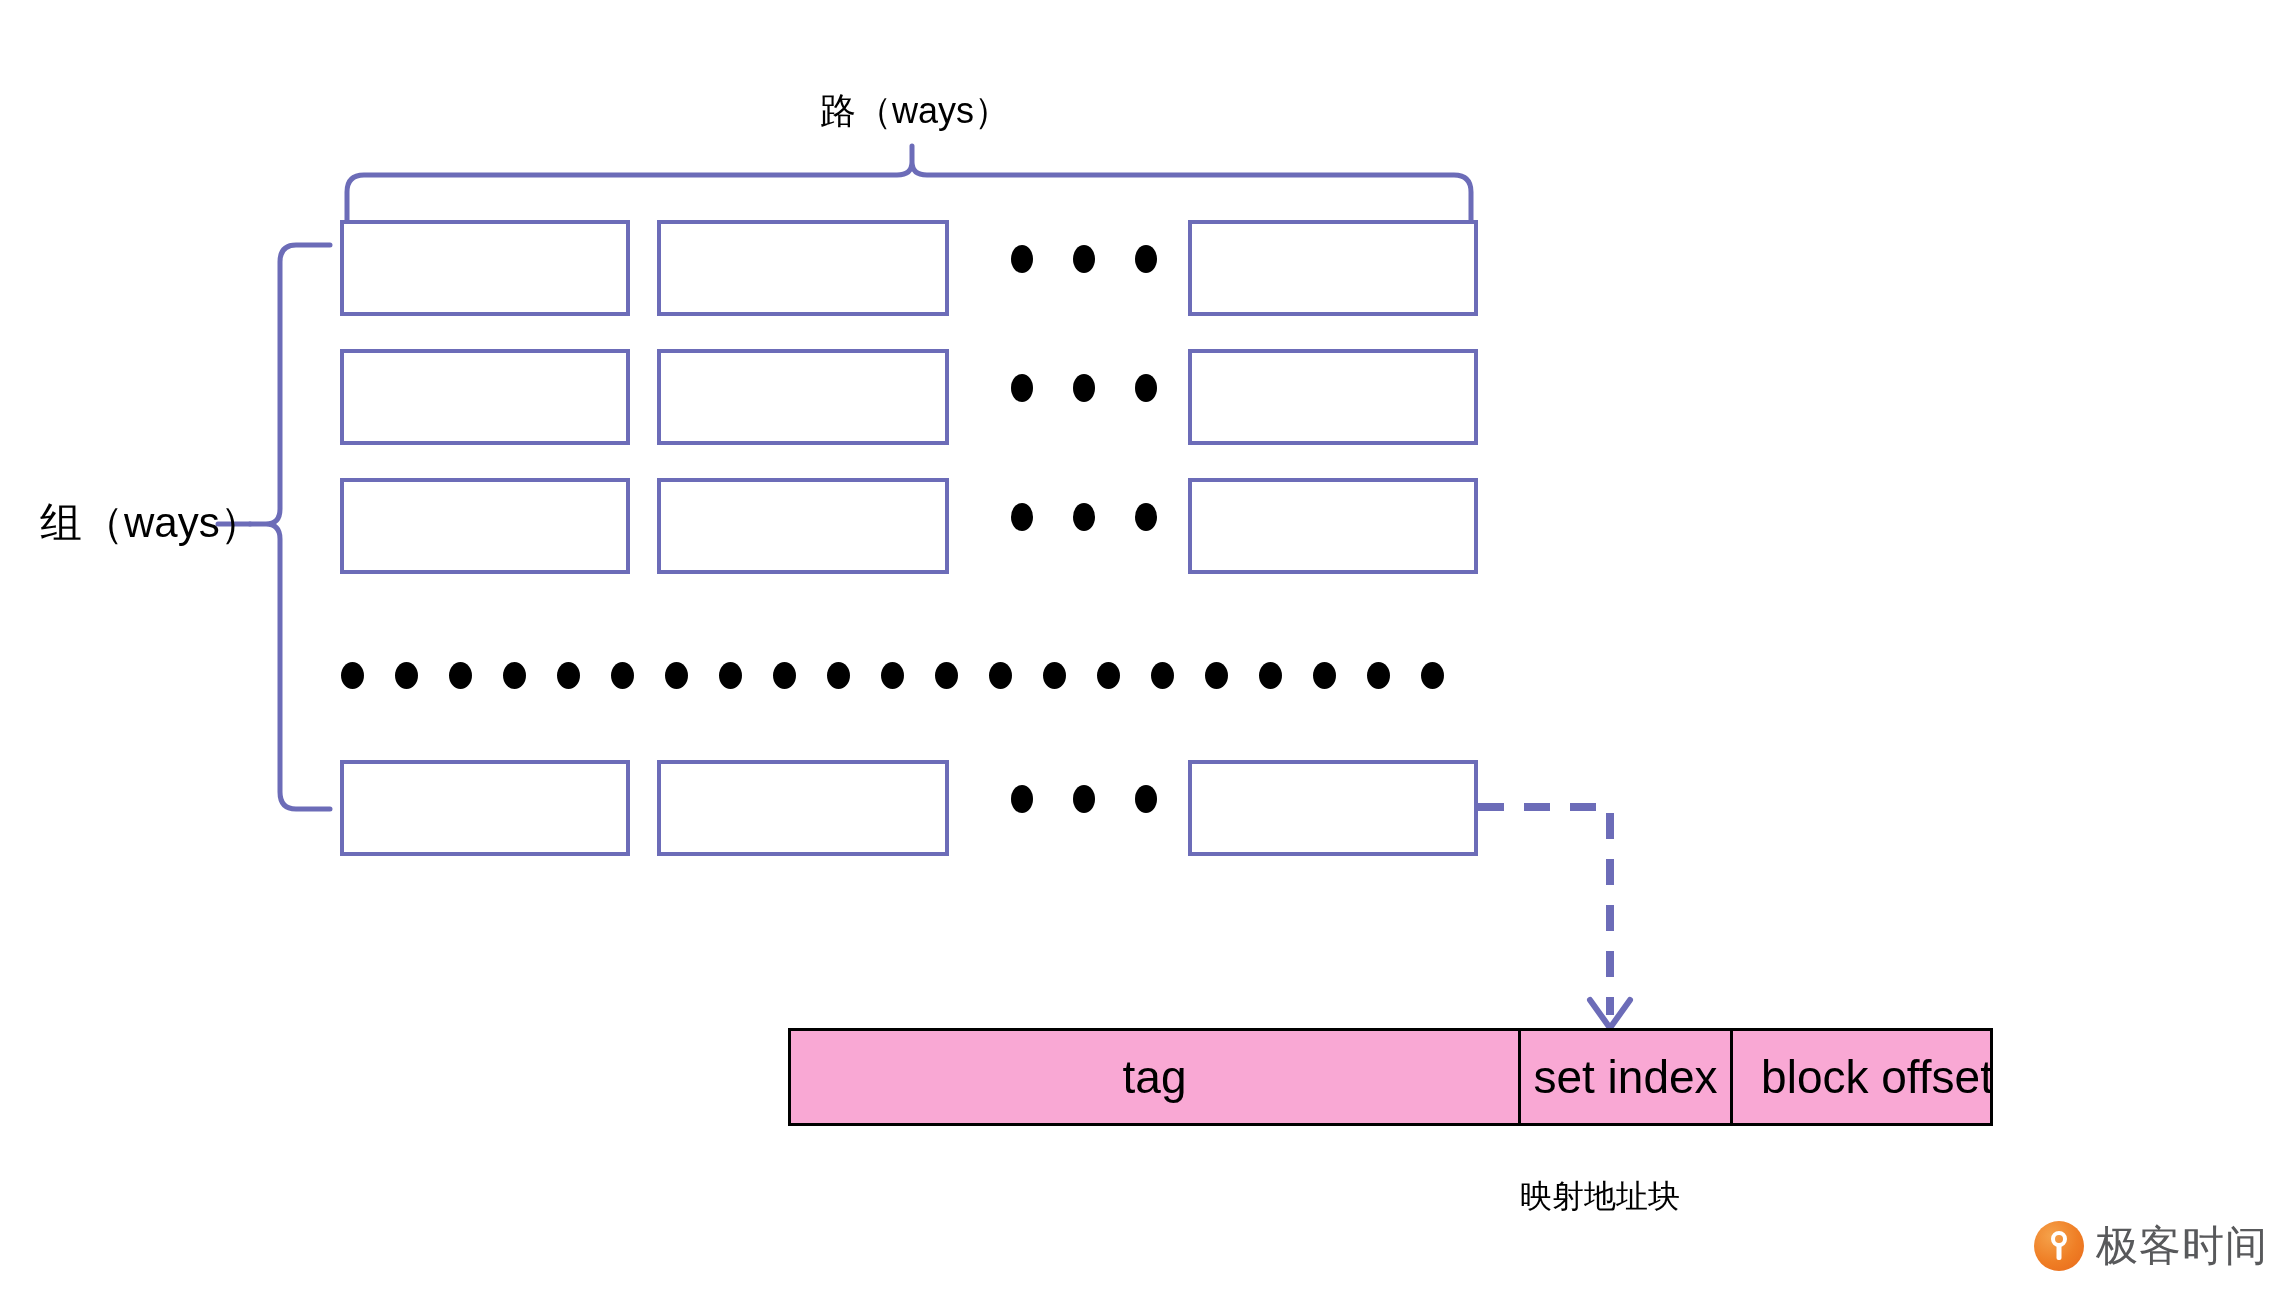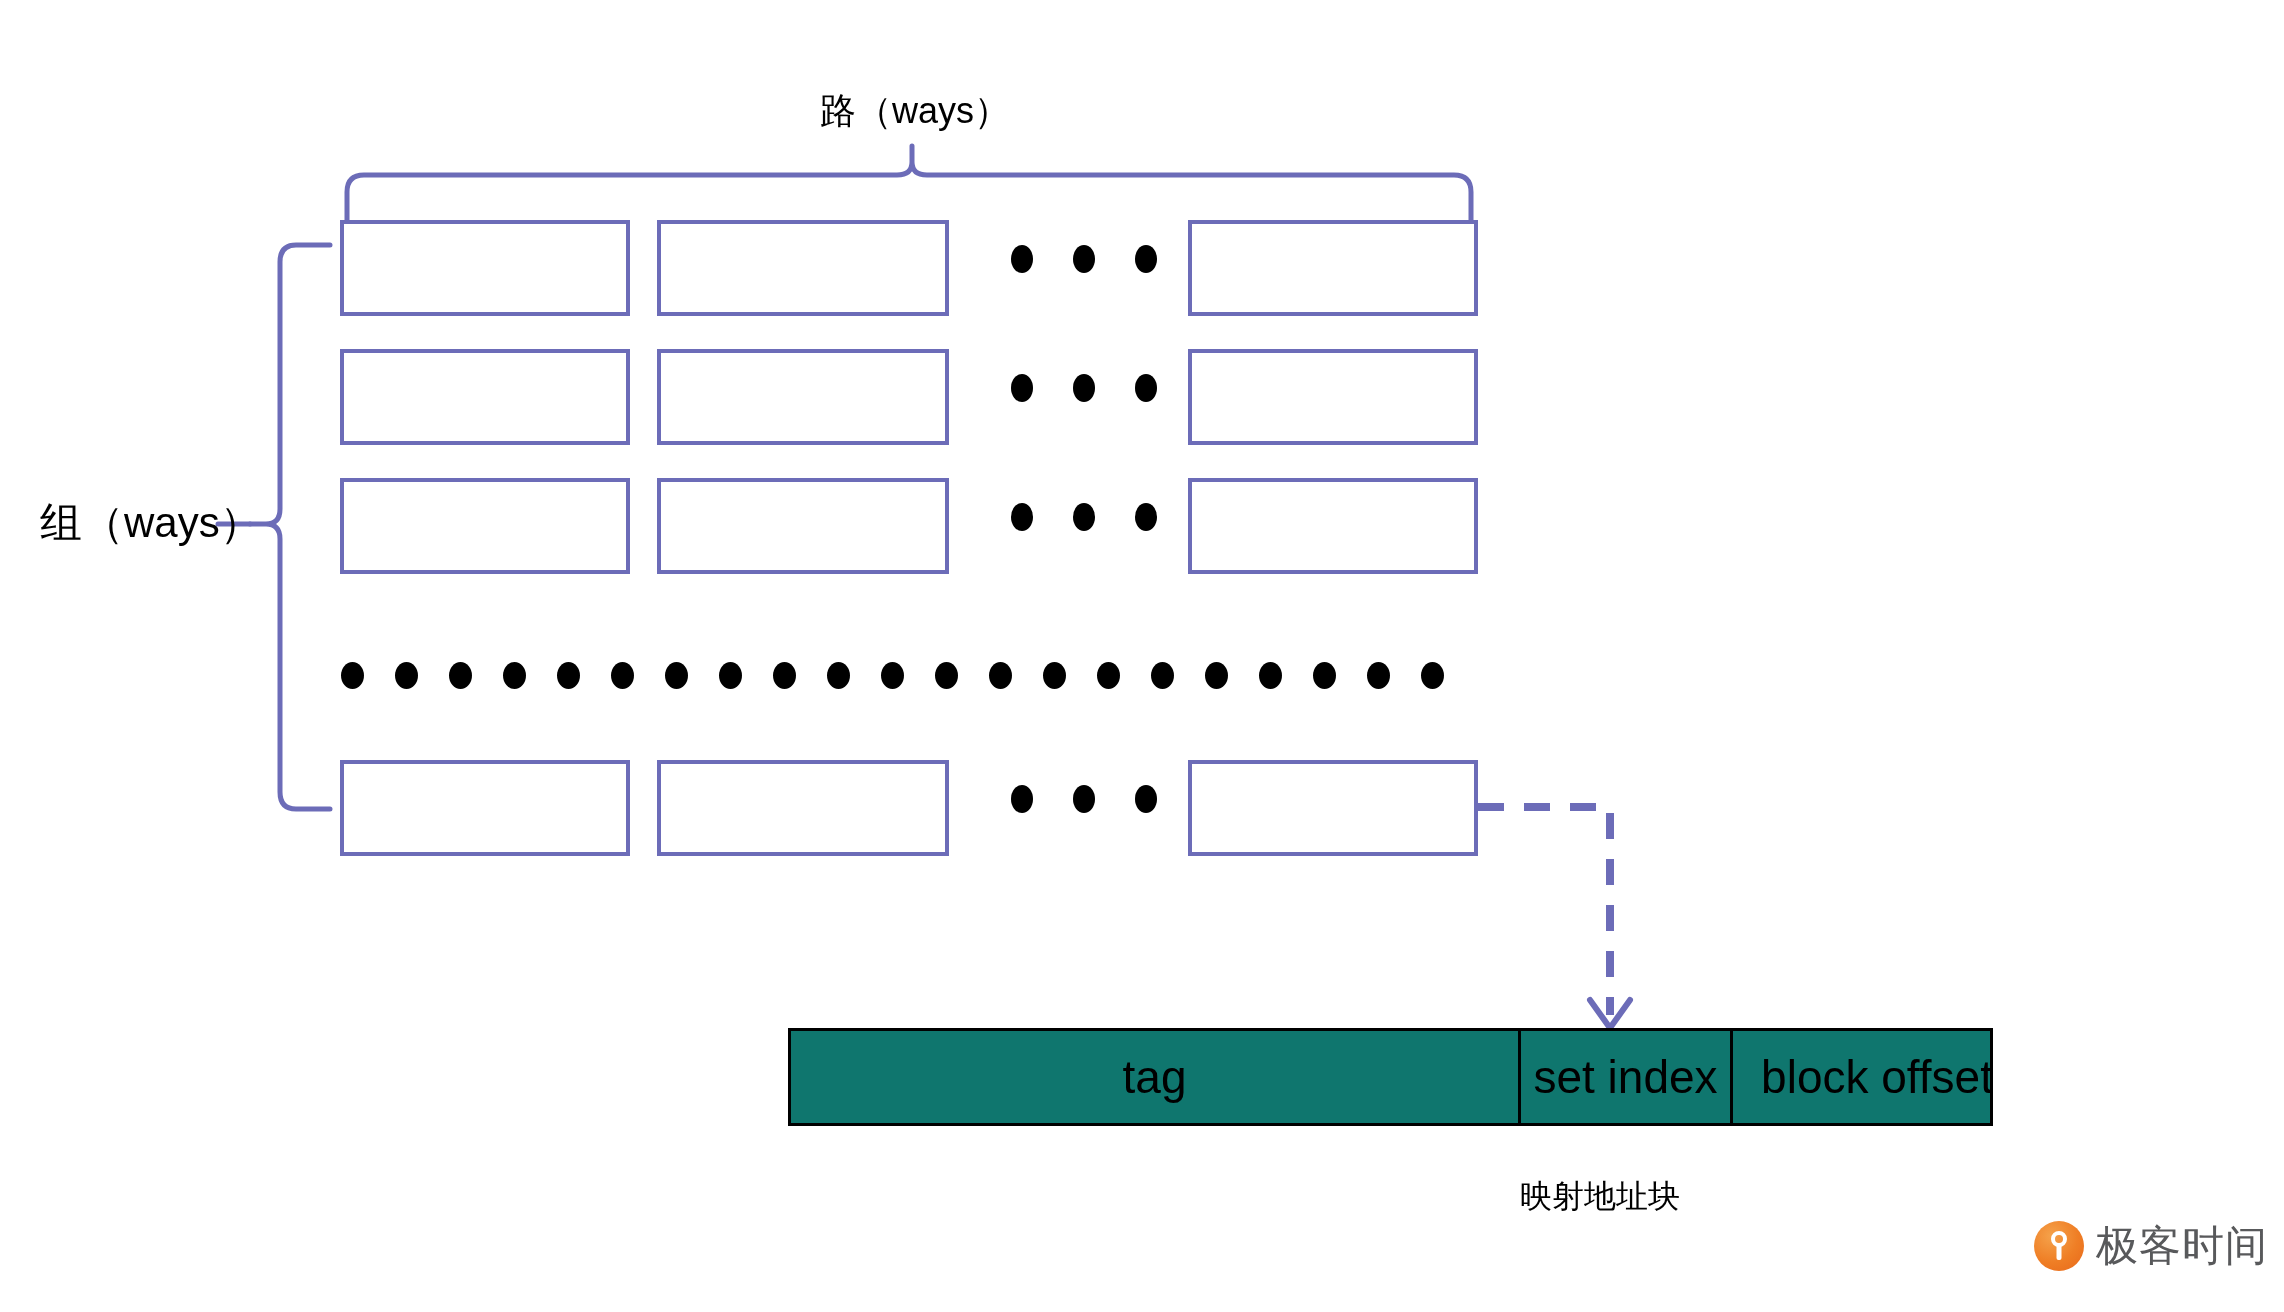--- a/index.html
+++ b/index.html
@@ -70,7 +70,7 @@
     border: 3px solid #000000;
     box-sizing: border-box;
     display: flex;
-    background: #0f766e;
+    background: #f9a8d4;
   }
   .addr-field {
     display: flex;

